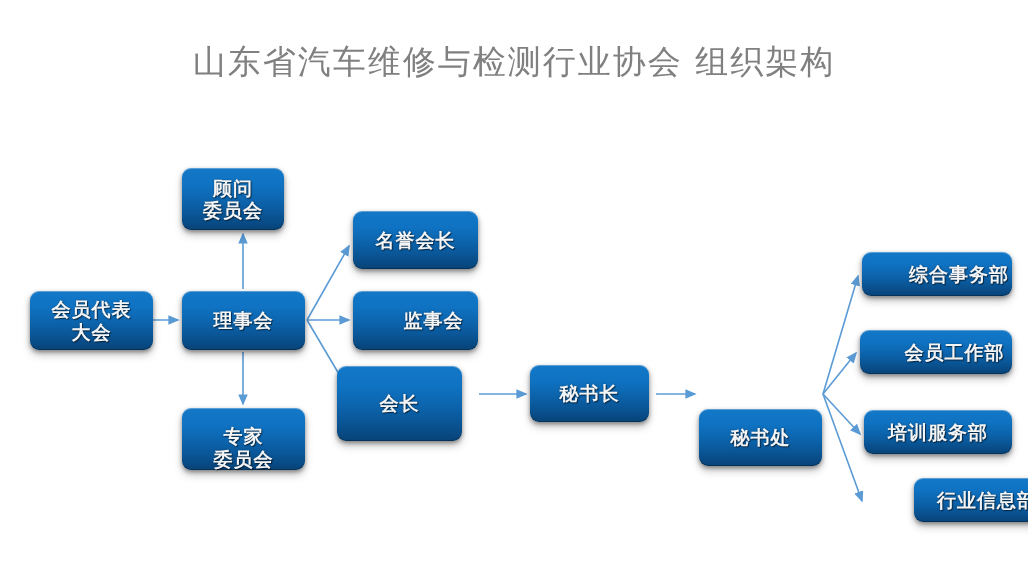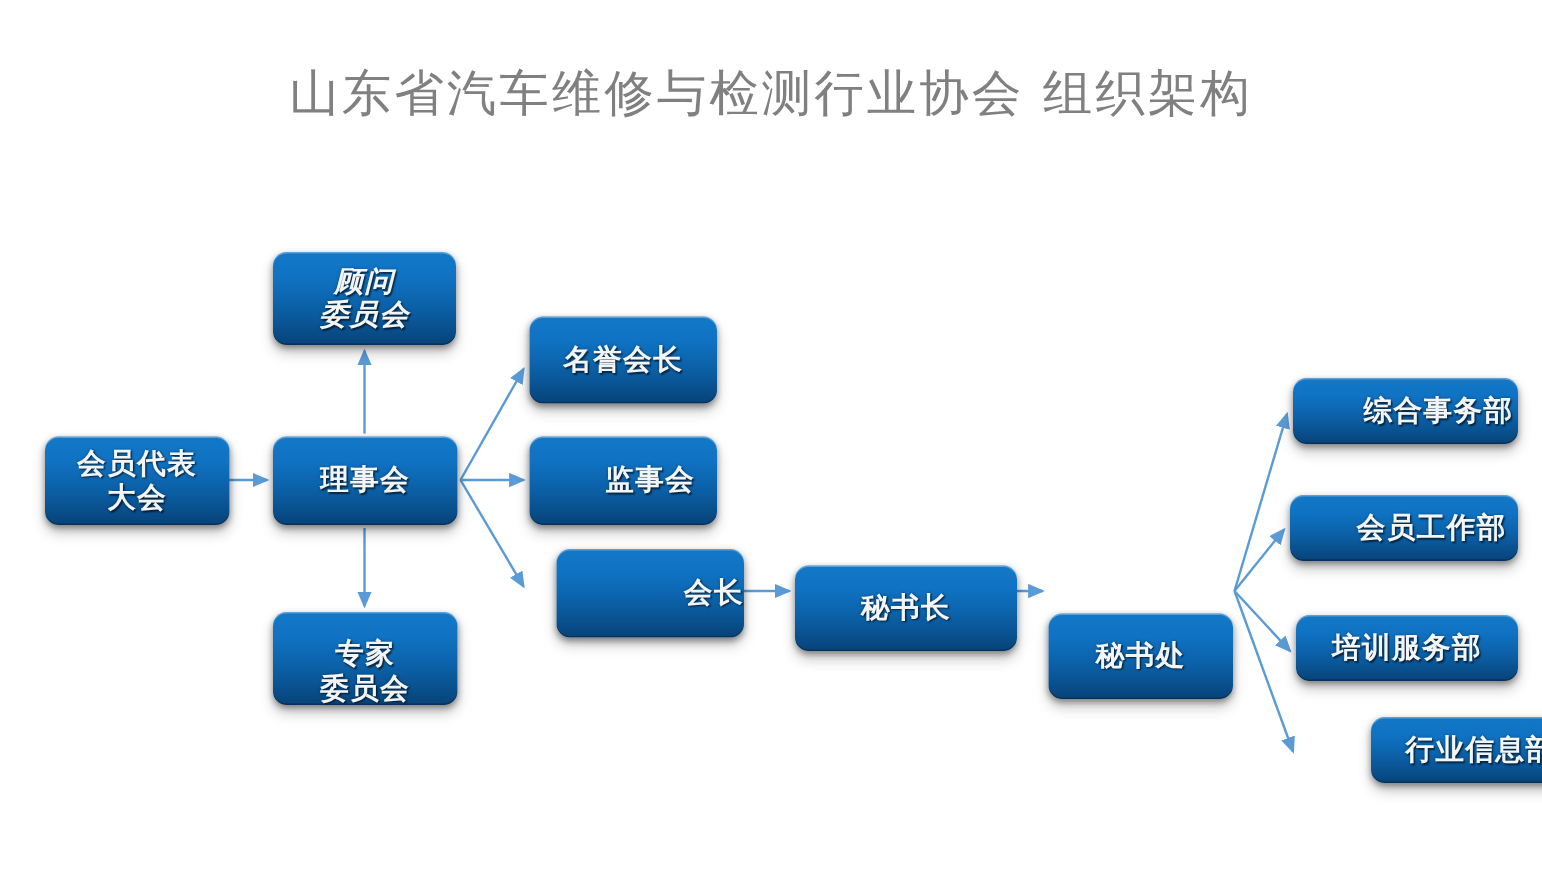--- a/index.html
+++ b/index.html
@@ -118,7 +118,7 @@
       <div class="node" style="left: 182px; top: 291px; width: 123px; height: 59px;">
         <span class="node-label">理事会</span>
       </div>
-      <div class="node two-line" style="left: 182px; top: 168px; width: 122px; height: 62px; font-style: italic;">
+      <div class="node two-line" style="left: 182px; top: 168px; width: 102px; height: 62px;">
         <span class="node-label">顾问
 委员会</span>
       </div>

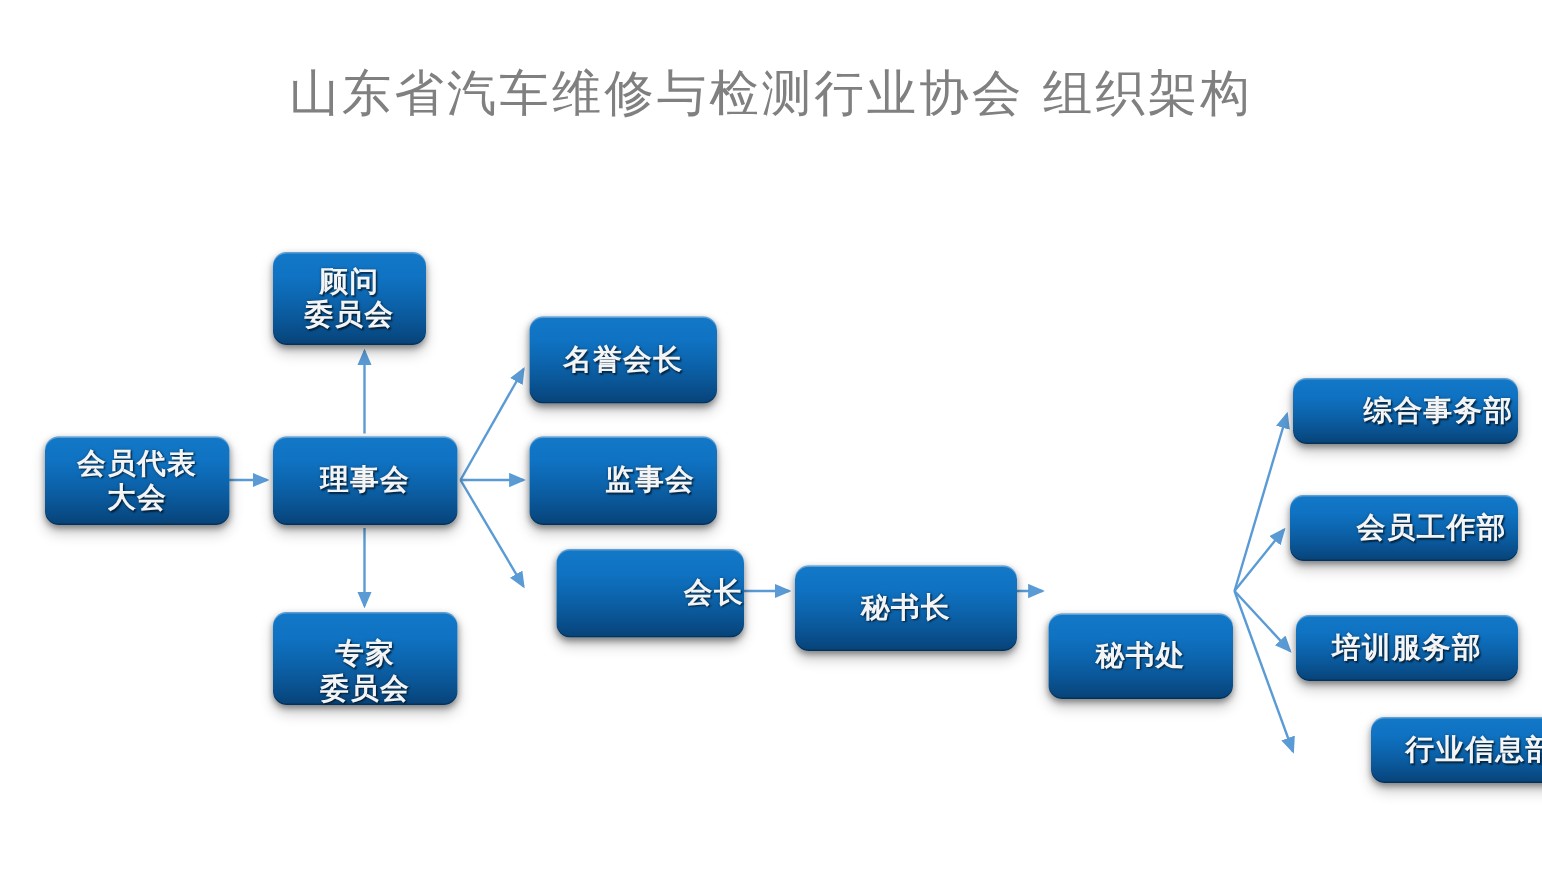--- a/index.html
+++ b/index.html
@@ -132,7 +132,7 @@
       <div class="node" style="left: 353px; top: 291px; width: 125px; height: 59px; padding-left: 36px;">
         <span class="node-label">监事会</span>
       </div>
-      <div class="node" style="left: 371px; top: 366px; width: 125px; height: 59px; justify-content: flex-end;">
+      <div class="node" style="left: 337px; top: 366px; width: 125px; height: 75px;">
         <span class="node-label">会长</span>
       </div>
       <div class="node" style="left: 530px; top: 365px; width: 148px; height: 57px; margin-top: 12px;">

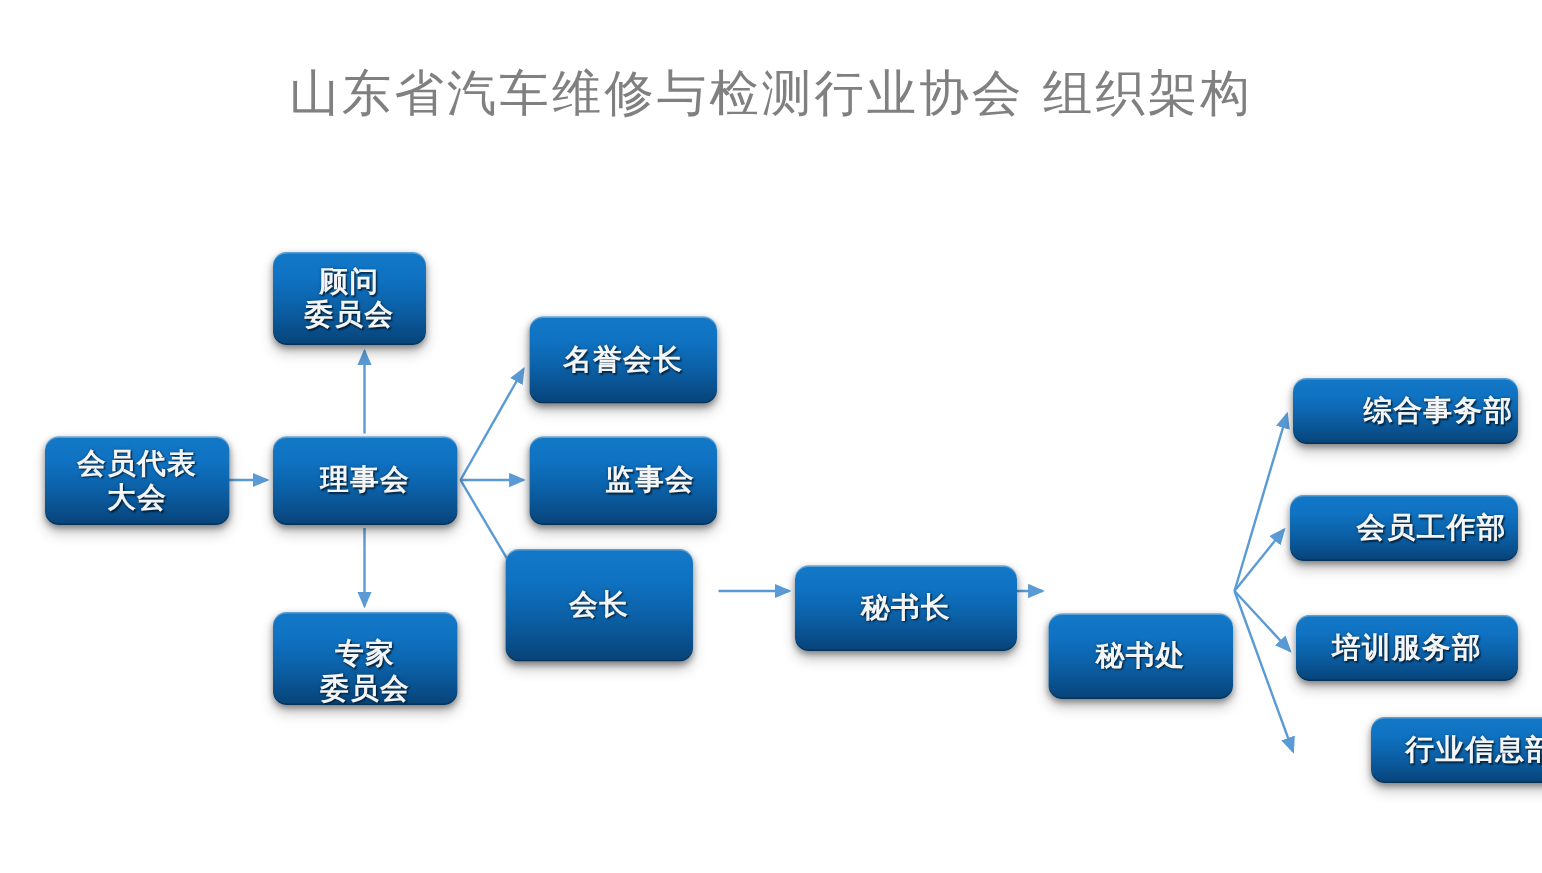--- a/index.html
+++ b/index.html
@@ -135,7 +135,7 @@
       <div class="node" style="left: 337px; top: 366px; width: 125px; height: 75px;">
         <span class="node-label">会长</span>
       </div>
-      <div class="node" style="left: 530px; top: 365px; width: 148px; height: 57px; margin-top: 12px;">
+      <div class="node" style="left: 530px; top: 365px; width: 119px; height: 57px;">
         <span class="node-label">秘书长</span>
       </div>
       <div class="node" style="left: 699px; top: 365px; width: 123px; height: 57px; margin-top: 44px;">

